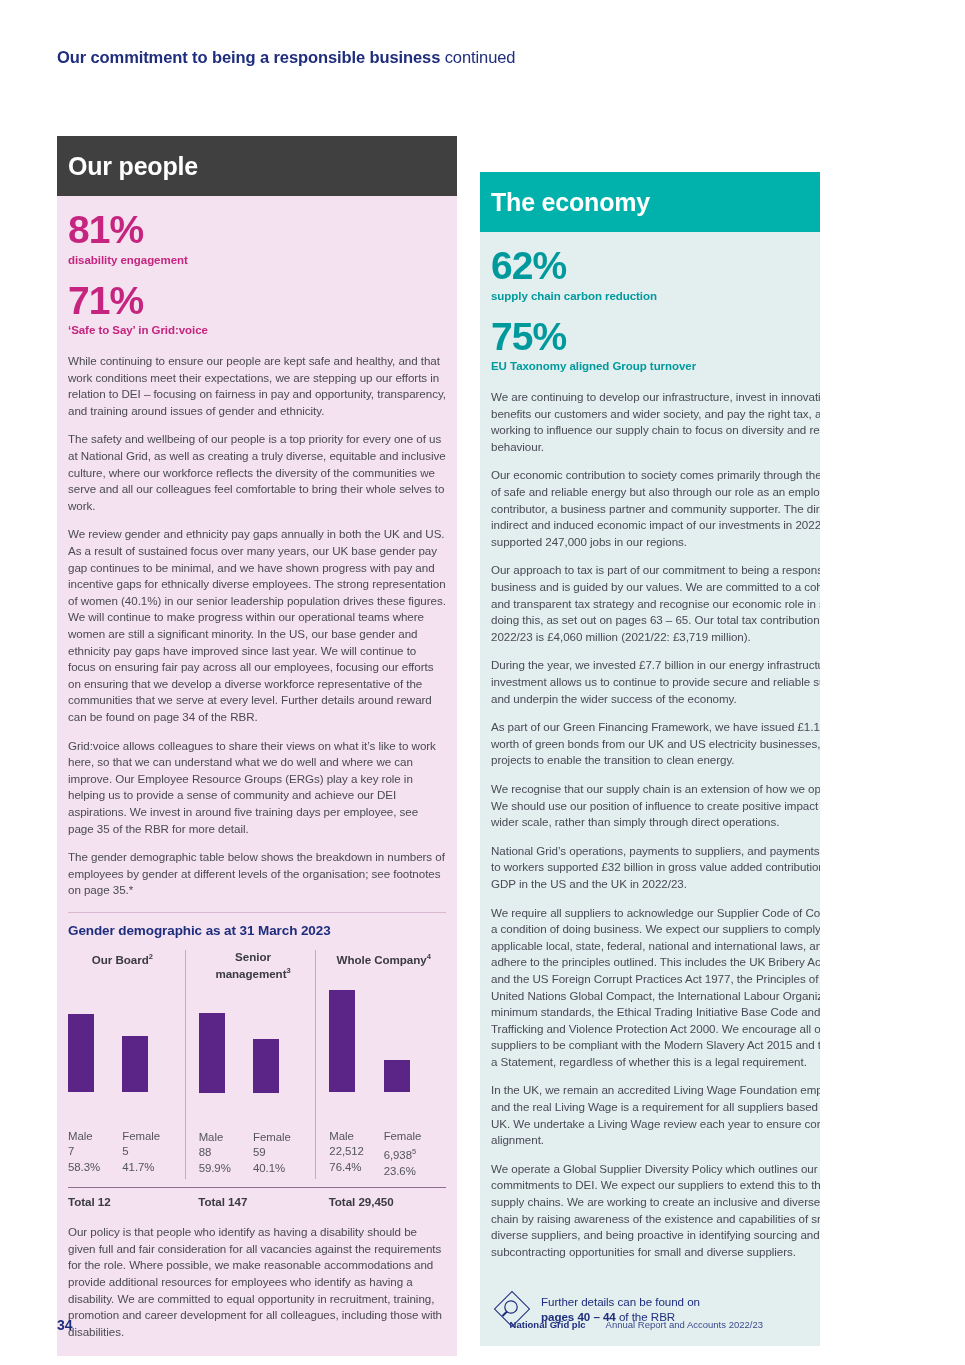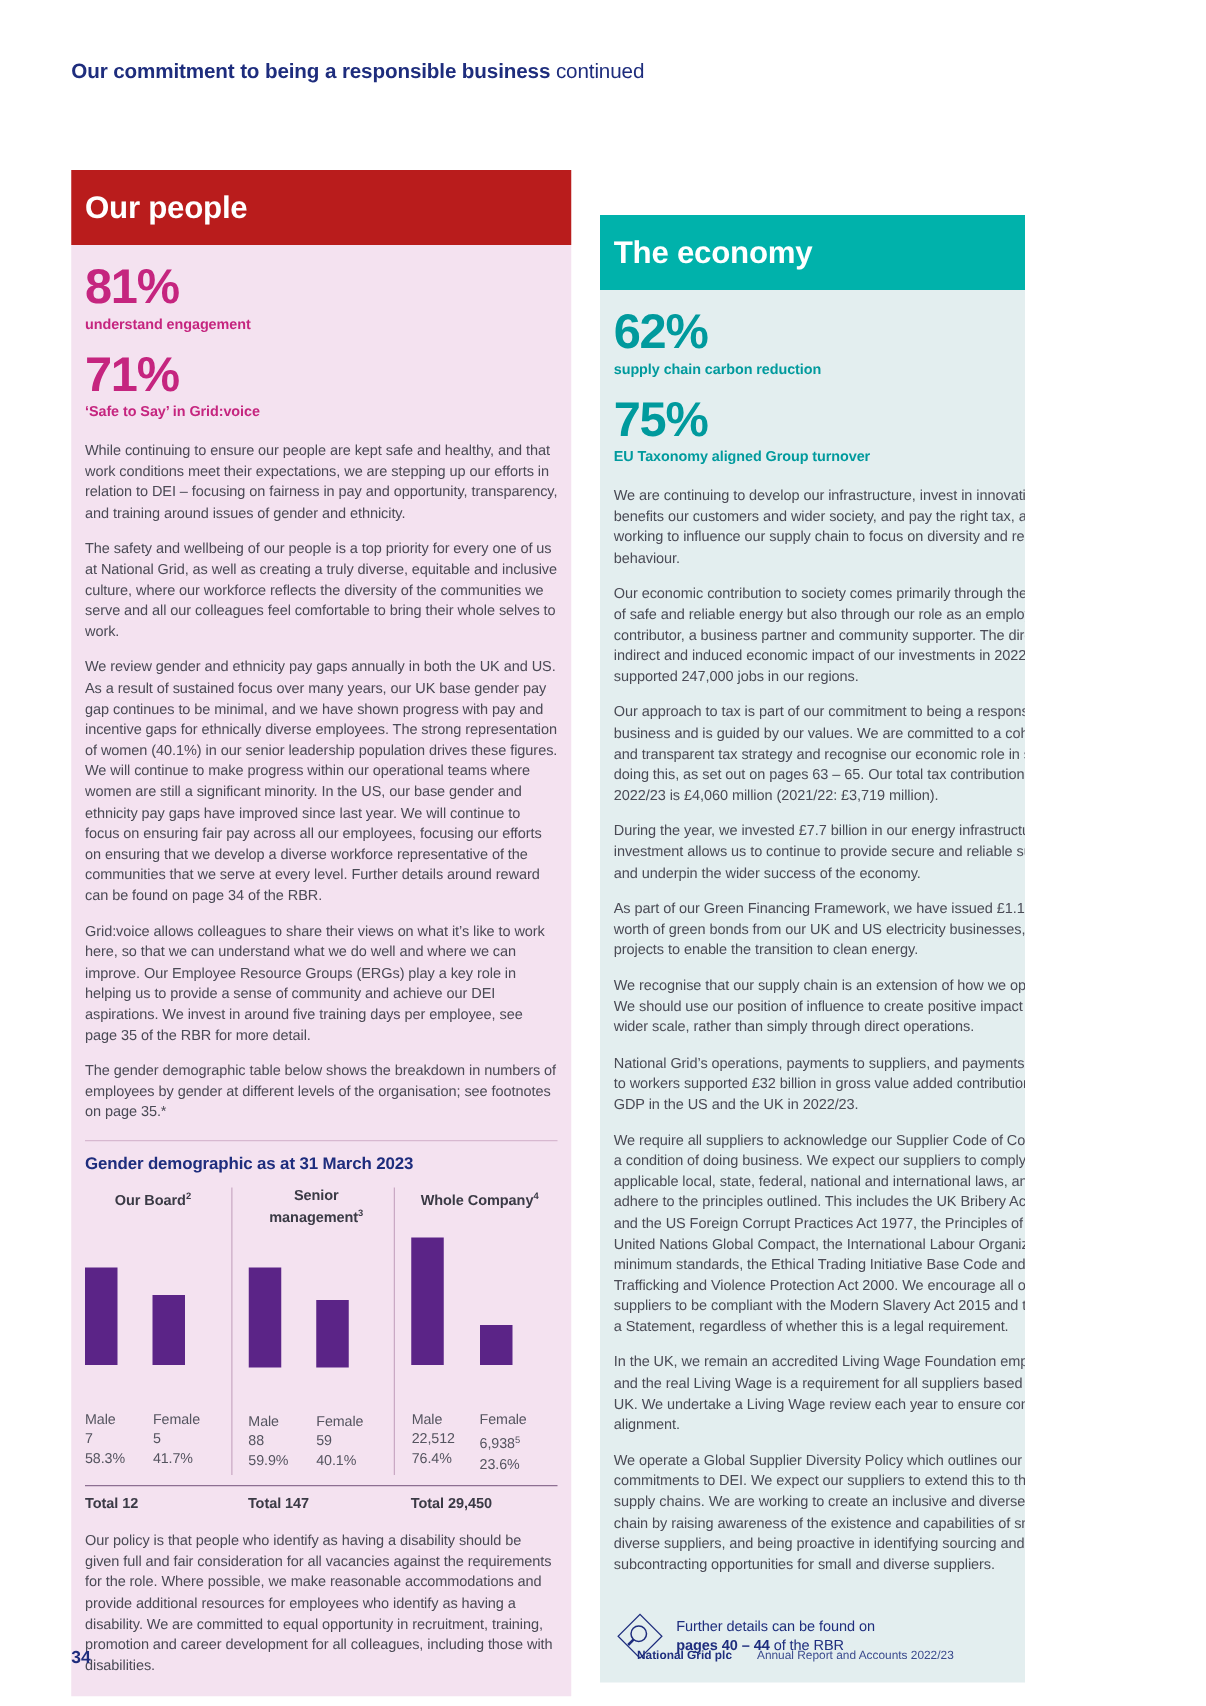--- a/index.html
+++ b/index.html
@@ -50,7 +50,7 @@
     font-weight: bold;
     letter-spacing: -0.2px;
   }
-  .panel-head-pink { background: #b91c1c; }
+  .panel-head-pink { background: #404040; }
   .panel-head-teal { background: #00b2ab; }
 
   .panel-body {

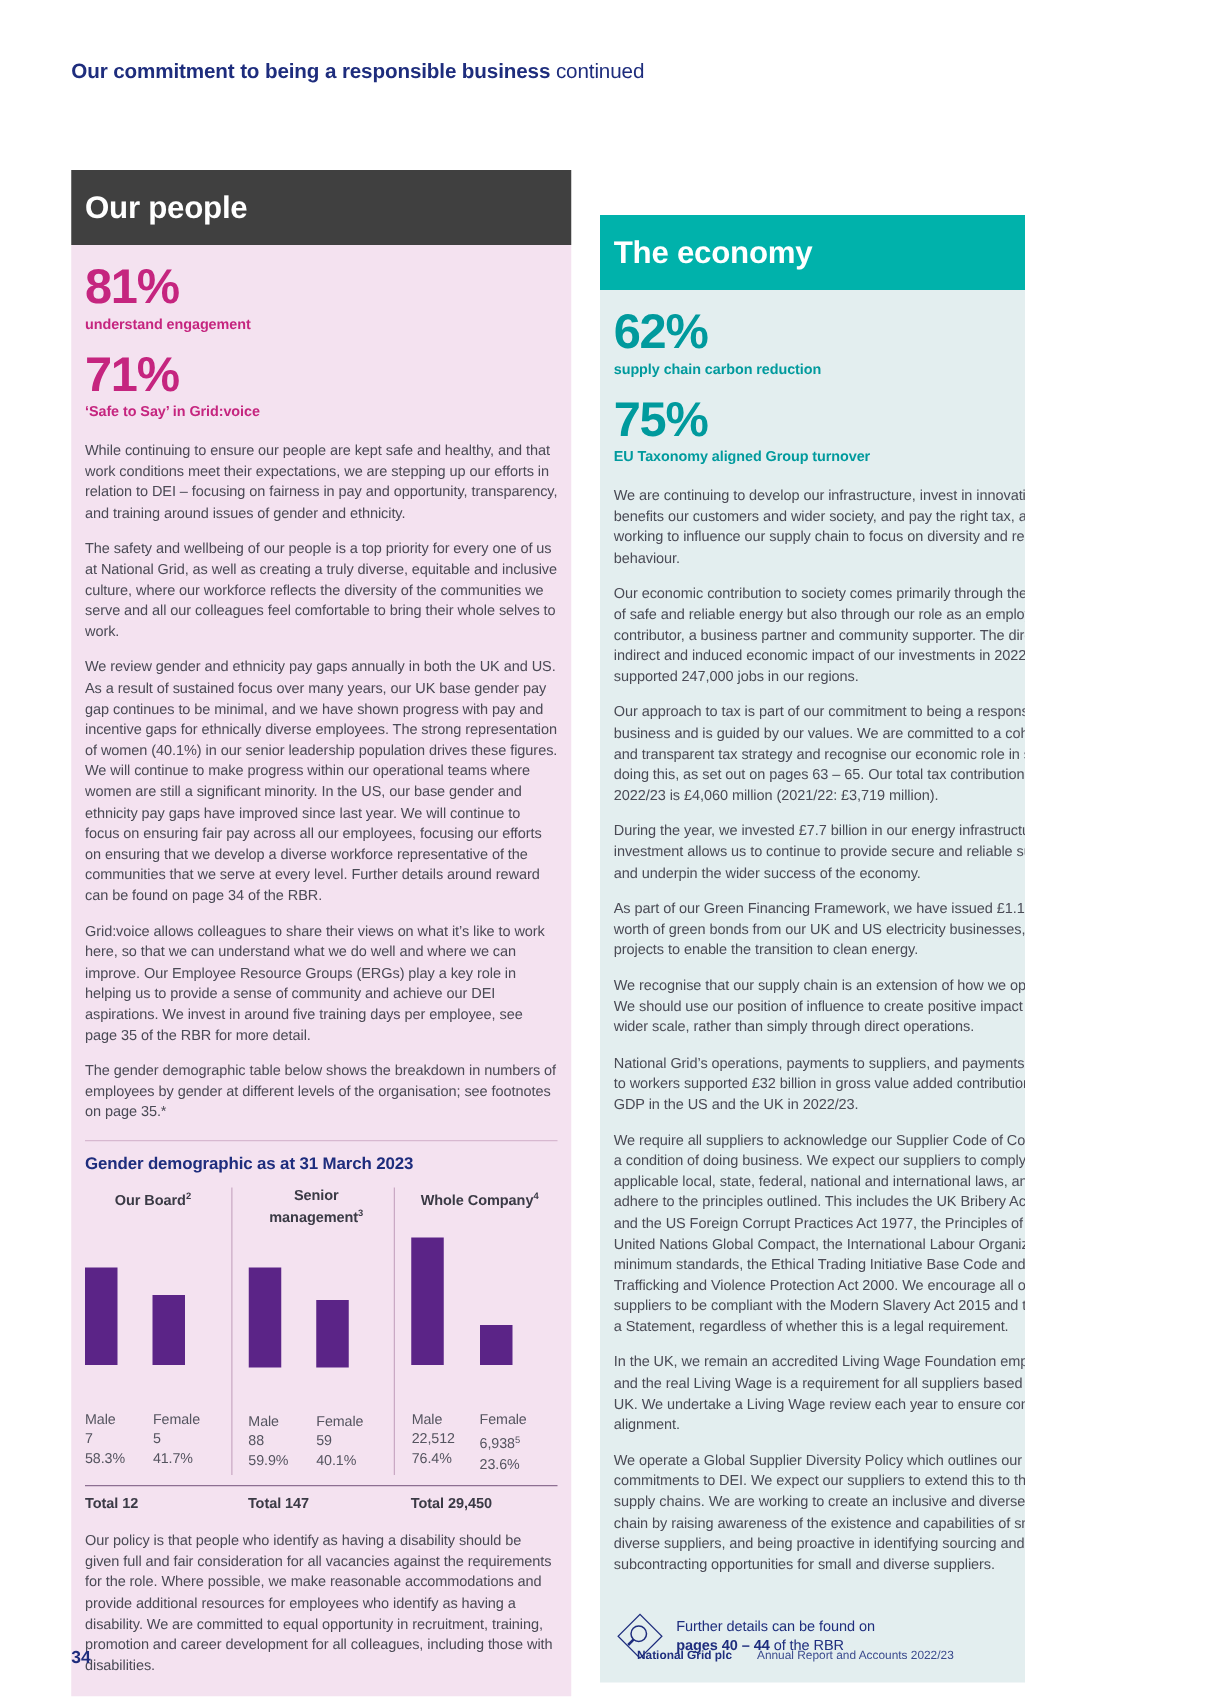--- a/index.html
+++ b/index.html
@@ -228,7 +228,7 @@
 
       <div class="stat-block stat-pink">
         <div class="stat-num">81%</div>
-        <div class="stat-label">understand engagement</div>
+        <div class="stat-label">disability engagement</div>
       </div>
 
       <div class="stat-block stat-pink">

